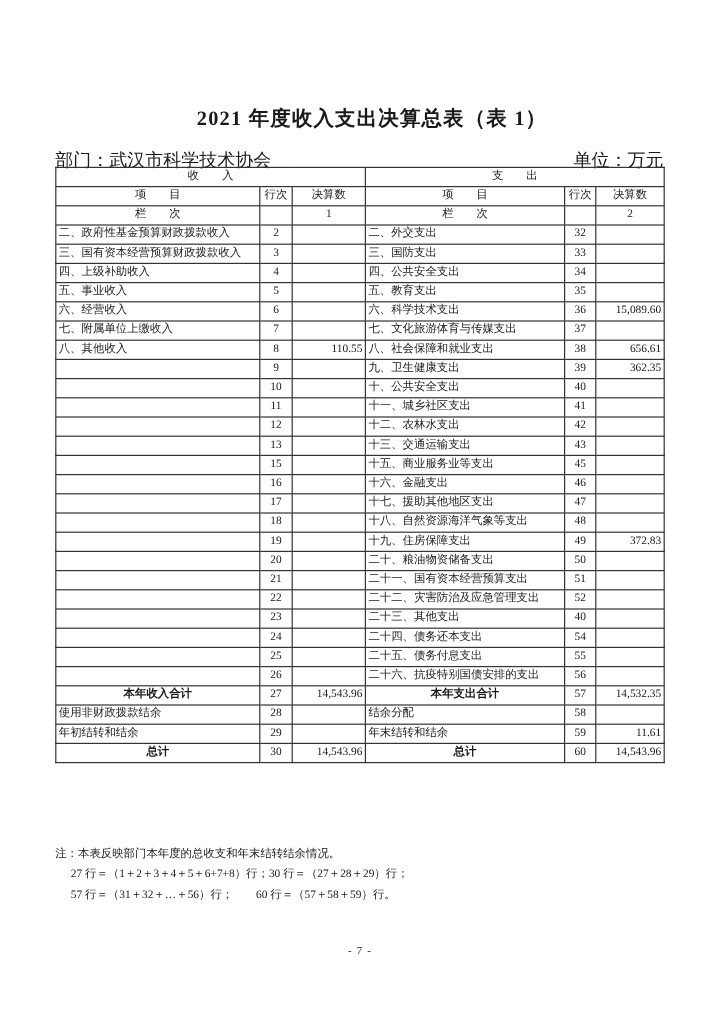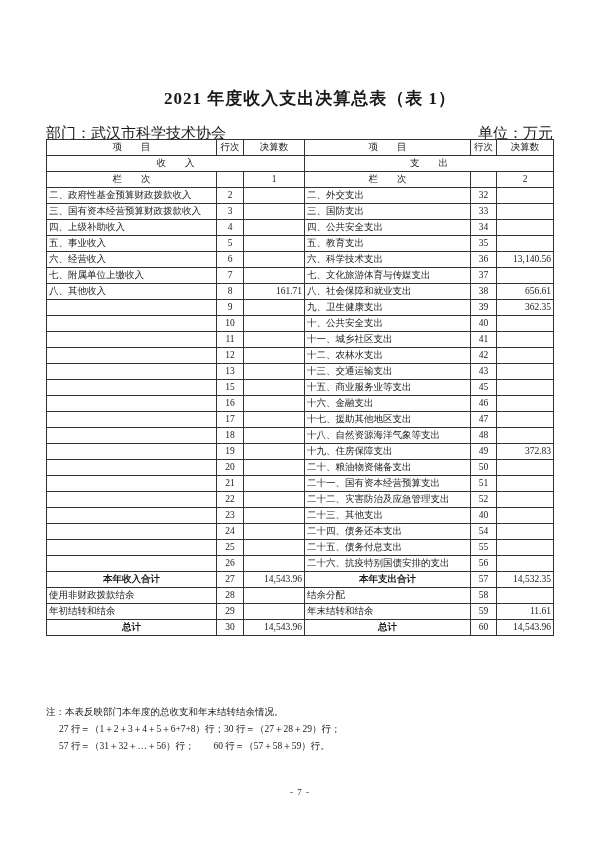--- a/index.html
+++ b/index.html
@@ -73,16 +73,16 @@
     </colgroup>
     <thead>
       <tr>
+        <th colspan="3">收　　入</th>
+        <th colspan="3">支　　出</th>
+      </tr>
+      <tr>
         <th>项　　目</th>
         <th>行次</th>
         <th>决算数</th>
         <th>项　　目</th>
         <th>行次</th>
         <th>决算数</th>
-      </tr>
-      <tr>
-        <th colspan="3">收　　入</th>
-        <th colspan="3">支　　出</th>
       </tr>
       <tr>
         <th>栏　　次</th>

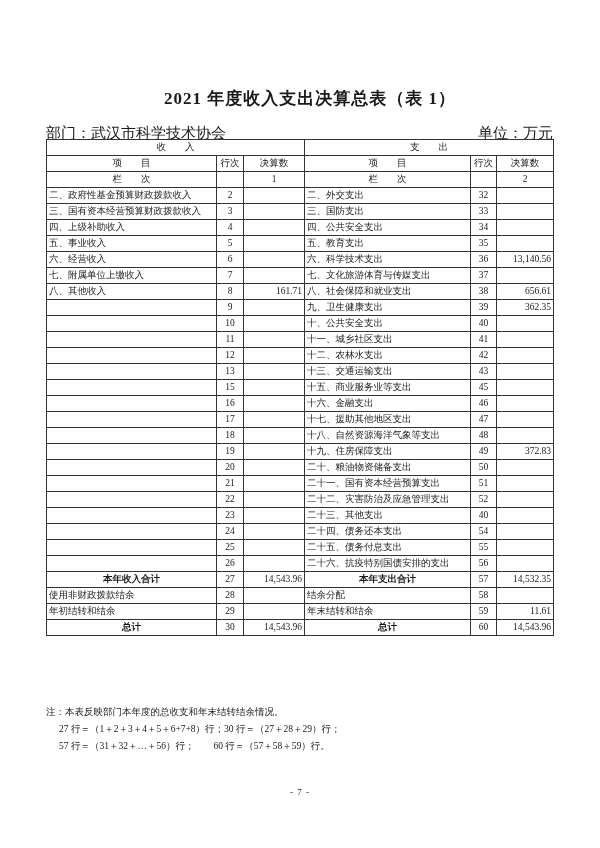--- a/index.html
+++ b/index.html
@@ -132,7 +132,7 @@
           <td class="amount"></td>
           <td class="item">六、科学技术支出</td>
           <td class="line">36</td>
-          <td class="amount">13,140.56</td>
+          <td class="amount">15,089.60</td>
         </tr>
         <tr>
           <td class="item">七、附属单位上缴收入</td>

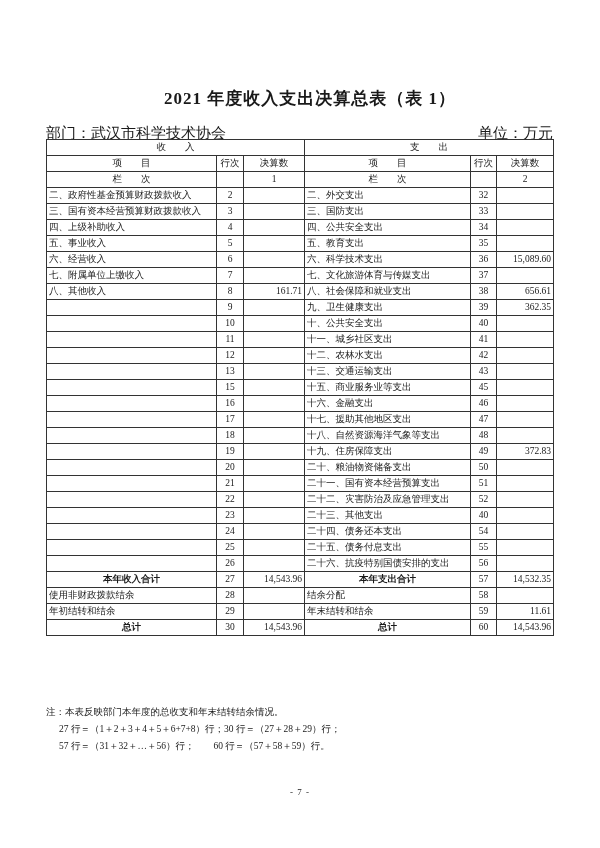--- a/index.html
+++ b/index.html
@@ -145,7 +145,7 @@
         <tr>
           <td class="item">八、其他收入</td>
           <td class="line">8</td>
-          <td class="amount">161.71</td>
+          <td class="amount">110.55</td>
           <td class="item">八、社会保障和就业支出</td>
           <td class="line">38</td>
           <td class="amount">656.61</td>

